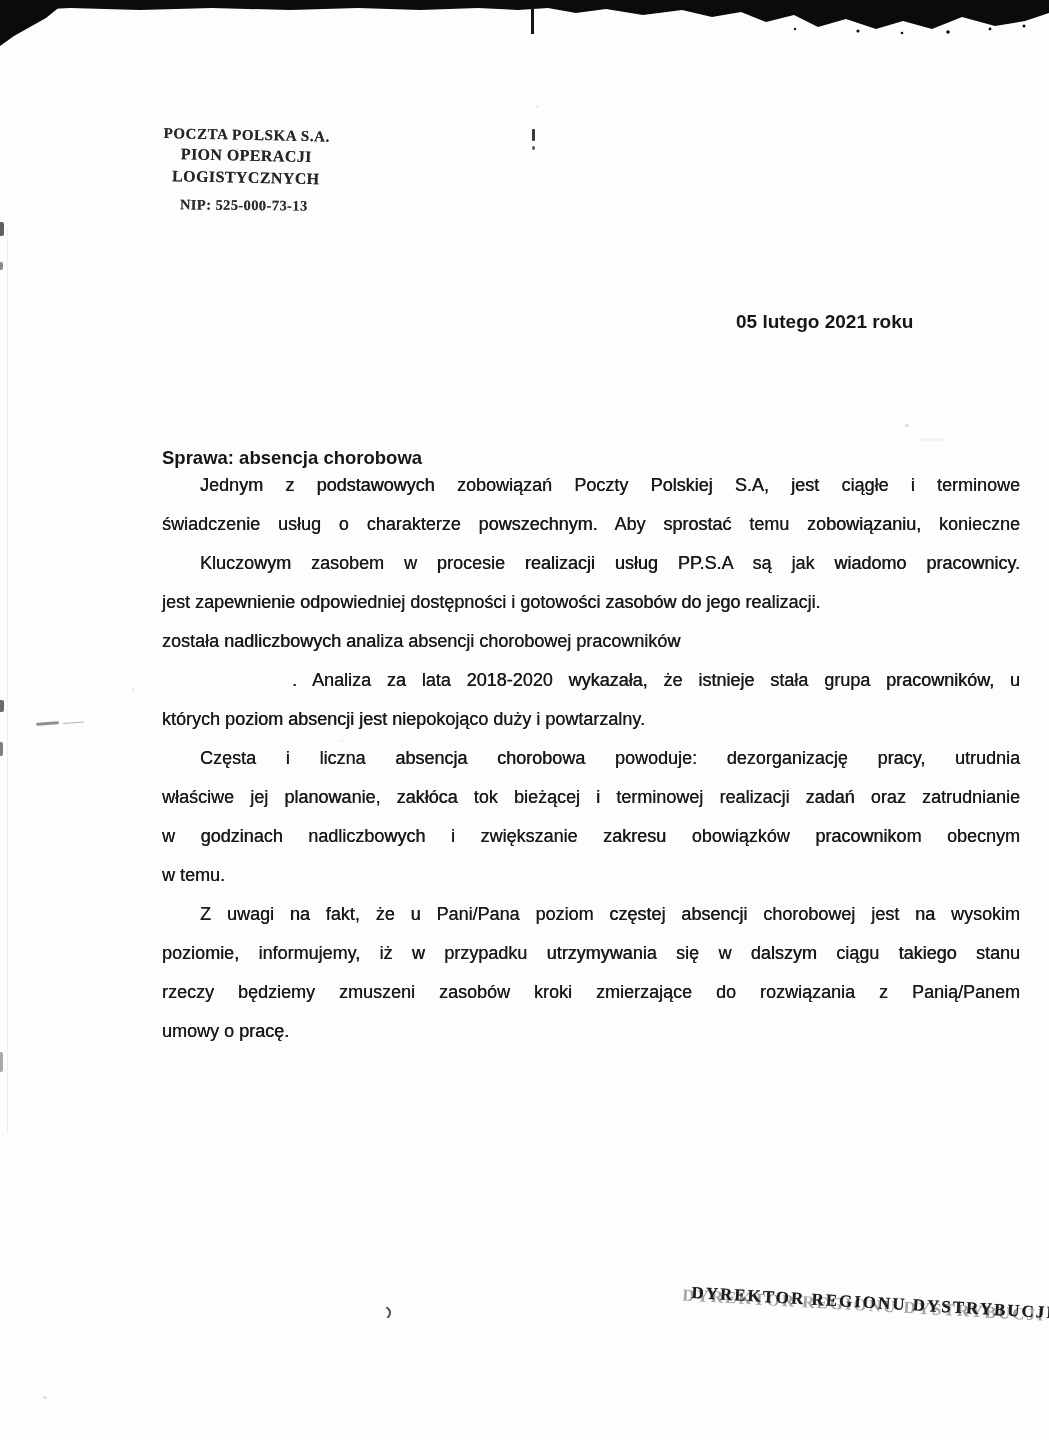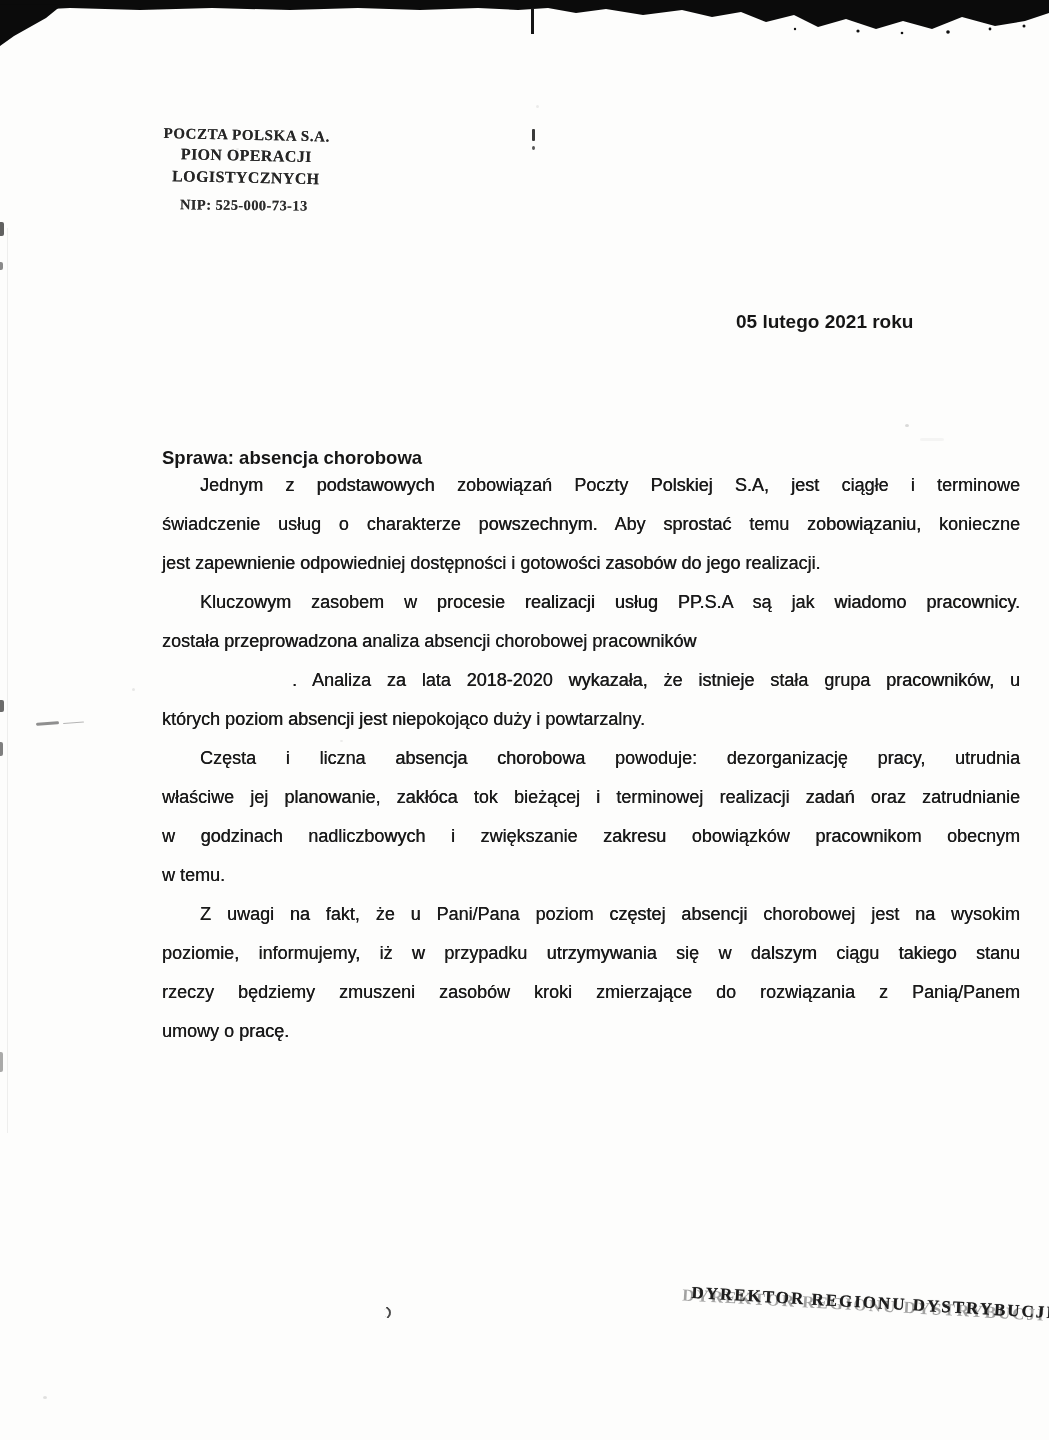--- a/index.html
+++ b/index.html
@@ -149,8 +149,8 @@
   <div class="body-text">
       <div class="bline just" style="text-indent: 38px;">Jednym z podstawowych zobowiązań Poczty Polskiej S.A, jest ciągłe i terminowe</div>
       <div class="bline just">świadczenie usług o charakterze powszechnym. Aby sprostać temu zobowiązaniu, konieczne</div>
+      <div class="bline just" style="text-indent: 38px;">Kluczowym zasobem w procesie realizacji usług PP.S.A są jak wiadomo pracownicy.</div>
       <div class="bline">jest zapewnienie odpowiedniej dostępności i gotowości zasobów do jego realizacji.</div>
-      <div class="bline just" style="text-indent: 38px;">Kluczowym zasobem w procesie realizacji usług PP.S.A są jak wiadomo pracownicy.</div>
       <div class="bline">została przeprowadzona analiza absencji chorobowej pracowników</div>
       <div class="bline just" style="text-indent: 130px;">. Analiza za lata 2018-2020 wykazała, że istnieje stała grupa pracowników, u</div>
       <div class="bline">których poziom absencji jest niepokojąco duży i powtarzalny.</div>

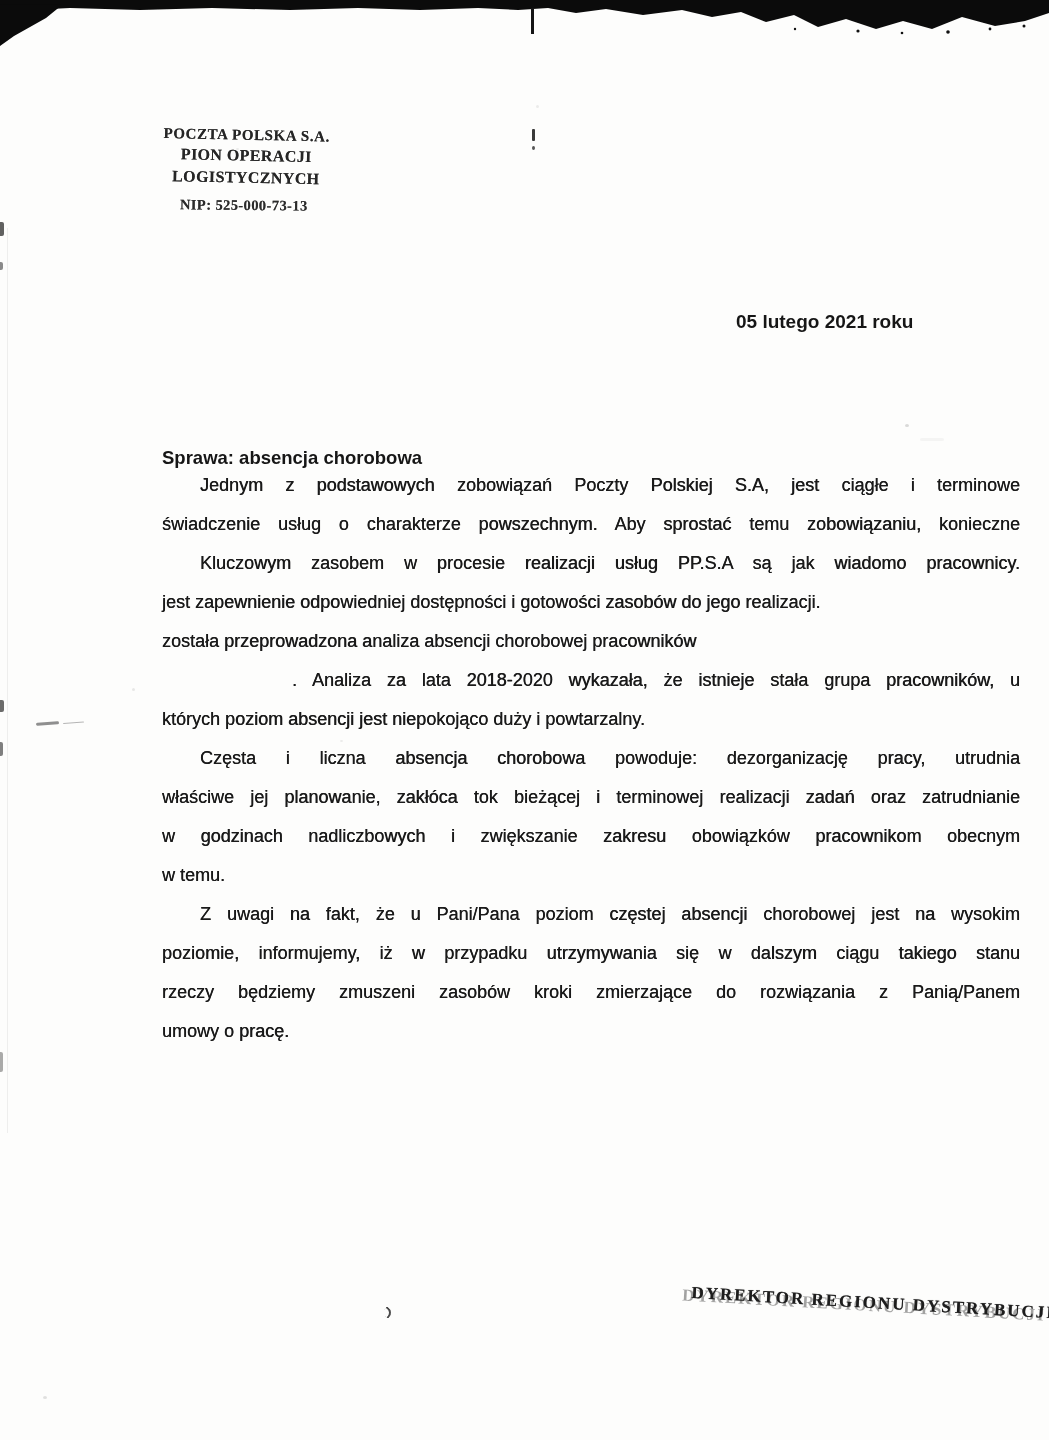--- a/index.html
+++ b/index.html
@@ -151,7 +151,7 @@
       <div class="bline just">świadczenie usług o charakterze powszechnym. Aby sprostać temu zobowiązaniu, konieczne</div>
       <div class="bline just" style="text-indent: 38px;">Kluczowym zasobem w procesie realizacji usług PP.S.A są jak wiadomo pracownicy.</div>
       <div class="bline">jest zapewnienie odpowiedniej dostępności i gotowości zasobów do jego realizacji.</div>
-      <div class="bline">została przeprowadzona analiza absencji chorobowej pracowników</div>
+      <div class="bline">została nadliczbowych analiza absencji chorobowej pracowników</div>
       <div class="bline just" style="text-indent: 130px;">. Analiza za lata 2018-2020 wykazała, że istnieje stała grupa pracowników, u</div>
       <div class="bline">których poziom absencji jest niepokojąco duży i powtarzalny.</div>
       <div class="bline just" style="text-indent: 38px;">Częsta i liczna absencja chorobowa powoduje: dezorganizację pracy, utrudnia</div>

